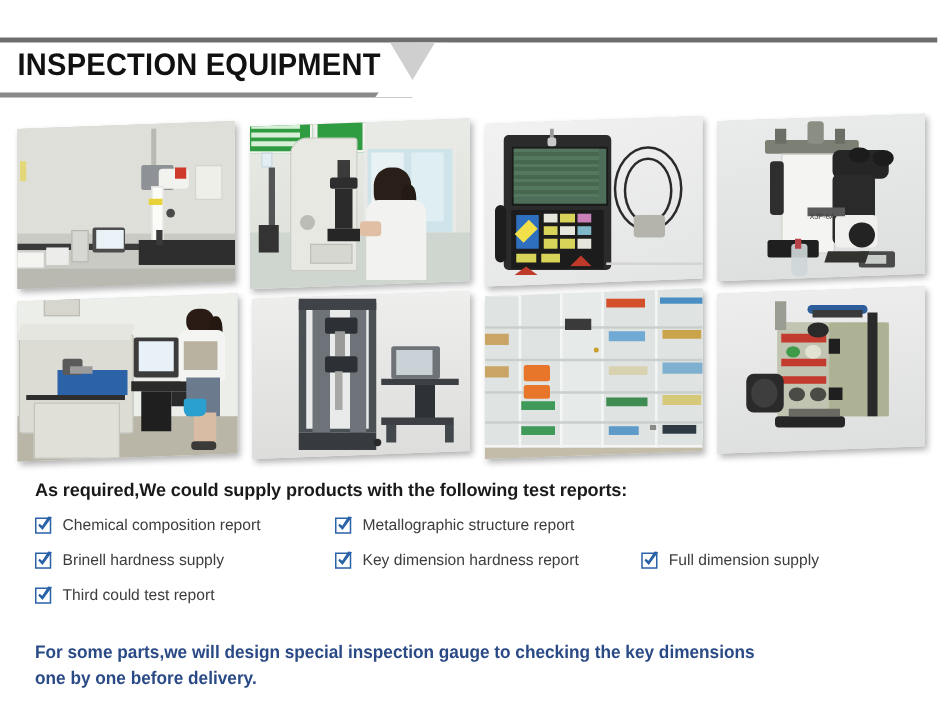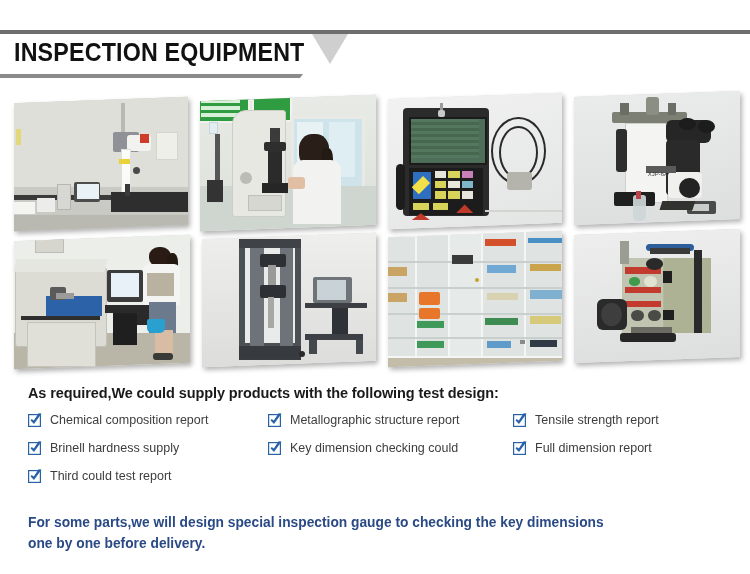--- a/index.html
+++ b/index.html
@@ -395,7 +395,7 @@
 </div>
 
 <div class="reports">
-  <div class="reports-heading">As required,We could supply products with the following test design:</div>
+  <div class="reports-heading">As required,We could supply products with the following test reports:</div>
 
   <div class="check-row">
     <div class="check-item col-1">

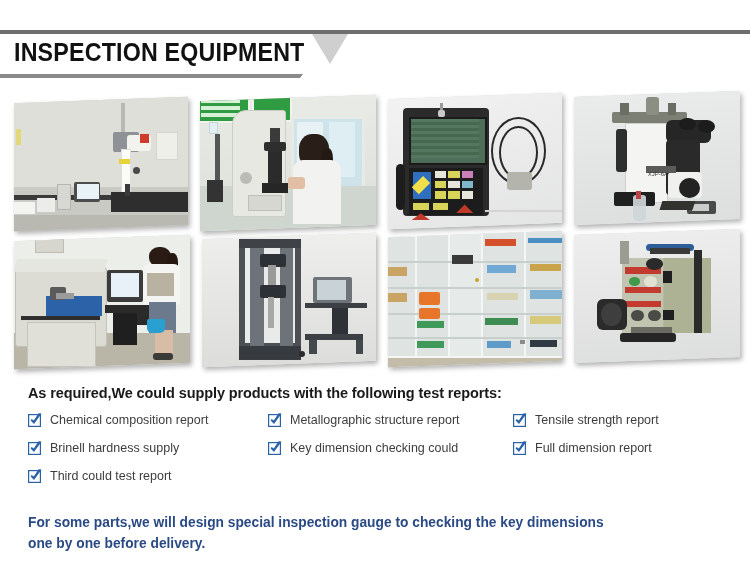--- a/index.html
+++ b/index.html
@@ -416,15 +416,6 @@
       </span>
       <span class="lbl">Metallographic structure report</span>
     </div>
-    <div class="check-item col-3">
-      <span class="cb">
-        <svg width="14" height="14" viewBox="0 0 14 14">
-          <rect x="0.6" y="1.6" width="11.8" height="11.8" fill="#ffffff" stroke="#2a62a8" stroke-width="1.2"></rect>
-          <path d="M2.6 7.4 L6 11 L13.6 0.6 L10.6 0.2 L5.8 7.6 L3.6 5.9 Z" fill="#2a62a8"></path>
-        </svg>
-      </span>
-      <span class="lbl">Tensile strength report</span>
-    </div>
   </div>
 
   <div class="check-row">

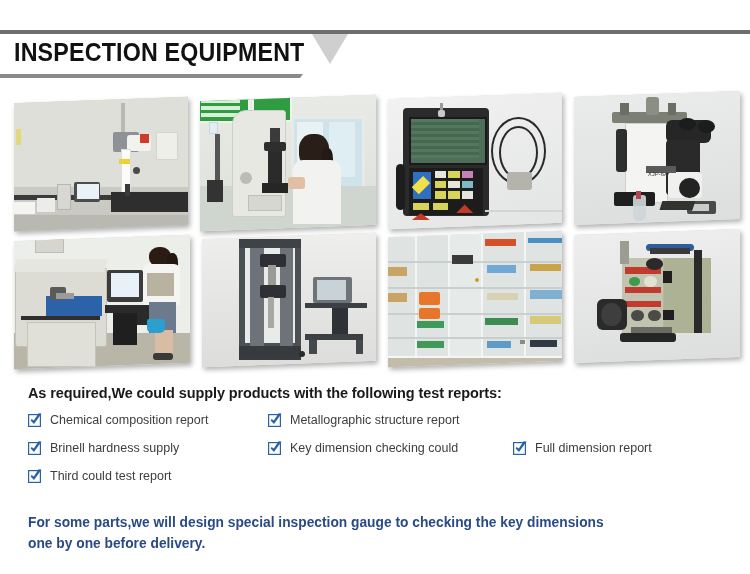--- a/index.html
+++ b/index.html
@@ -435,7 +435,7 @@
           <path d="M2.6 7.4 L6 11 L13.6 0.6 L10.6 0.2 L5.8 7.6 L3.6 5.9 Z" fill="#2a62a8"></path>
         </svg>
       </span>
-      <span class="lbl">Key dimension checking could</span>
+      <span class="lbl">Key dimension hardness report</span>
     </div>
     <div class="check-item col-3">
       <span class="cb">

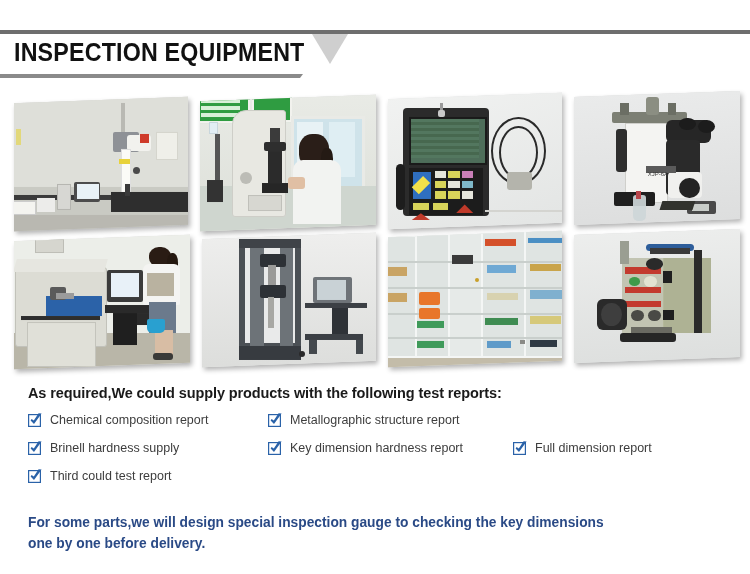--- a/index.html
+++ b/index.html
@@ -444,7 +444,7 @@
           <path d="M2.6 7.4 L6 11 L13.6 0.6 L10.6 0.2 L5.8 7.6 L3.6 5.9 Z" fill="#2a62a8"></path>
         </svg>
       </span>
-      <span class="lbl">Full dimension report</span>
+      <span class="lbl">Full dimension supply</span>
     </div>
   </div>
 

